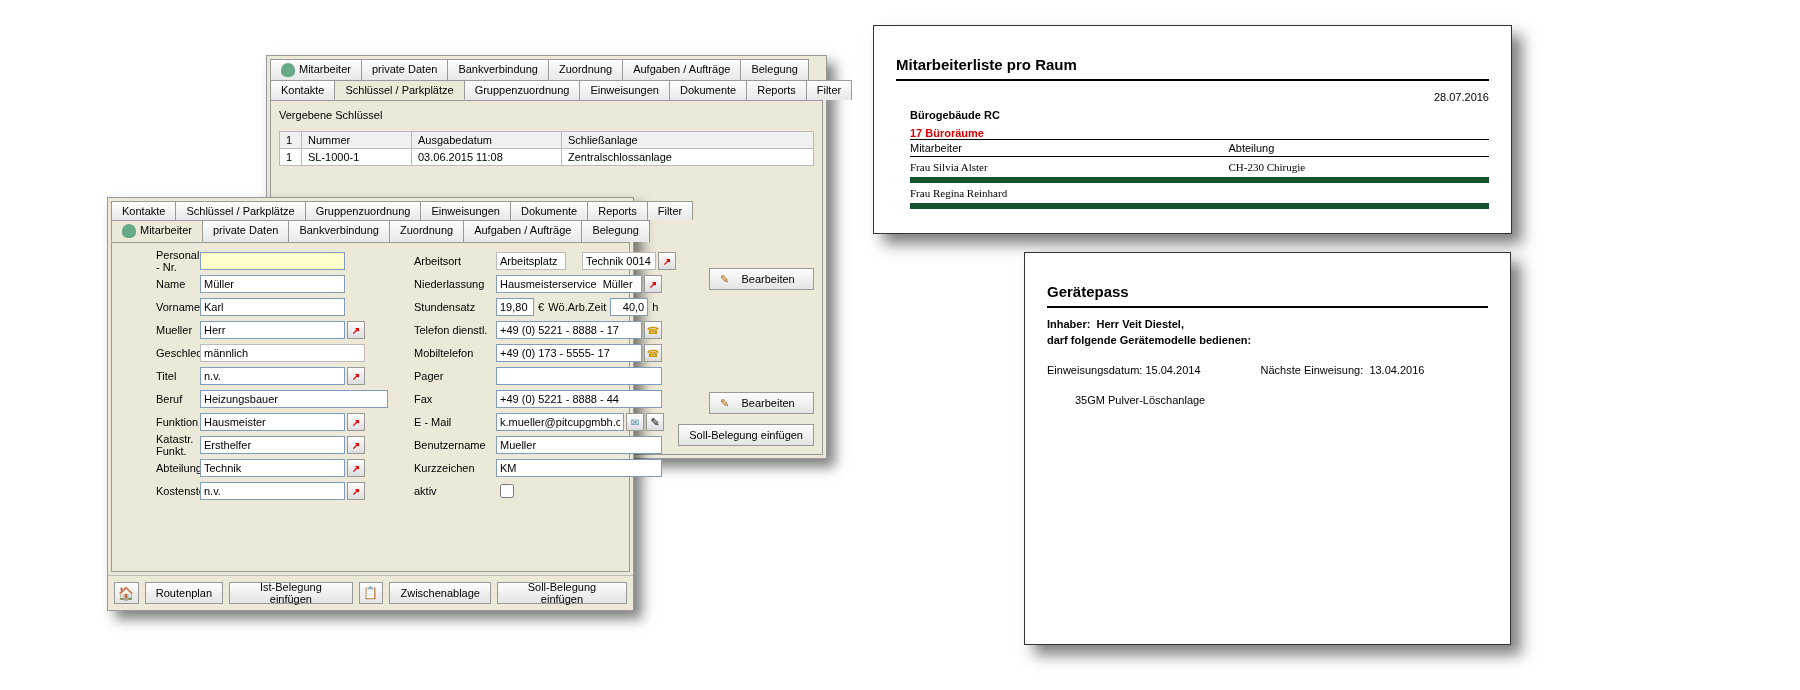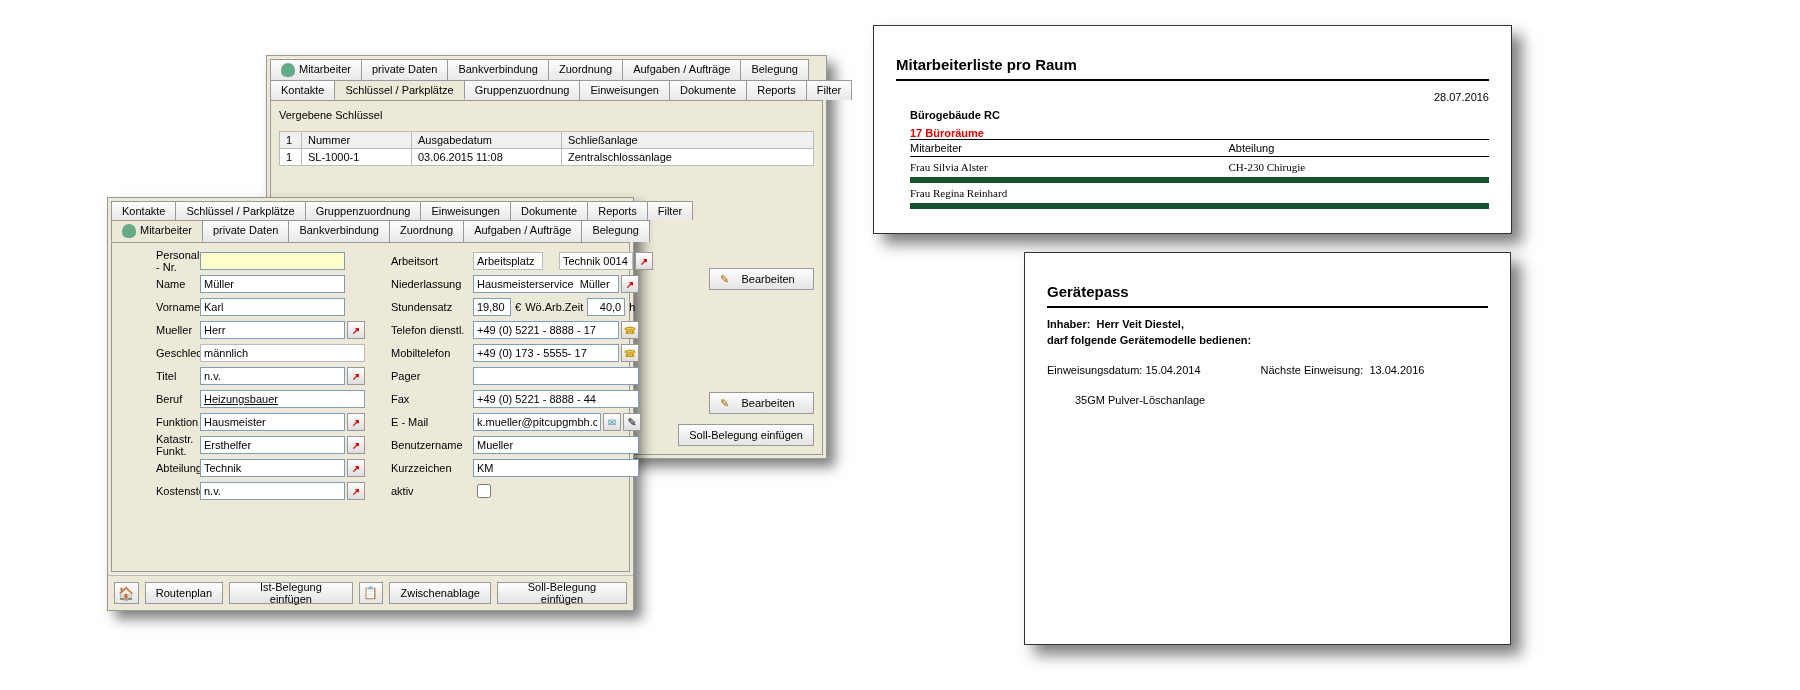--- a/index.html
+++ b/index.html
@@ -216,7 +216,7 @@
           </div>
         <div class="form-row">
             <span class="lbl">Beruf</span>
-            <input class="inp" style="width: 165px; text-decoration: underline;" value="Heizungsbauer">
+            <input class="inp" style="width: 188px;" value="Heizungsbauer">
           </div>
         <div class="form-row">
             <span class="lbl">Funktion</span>

